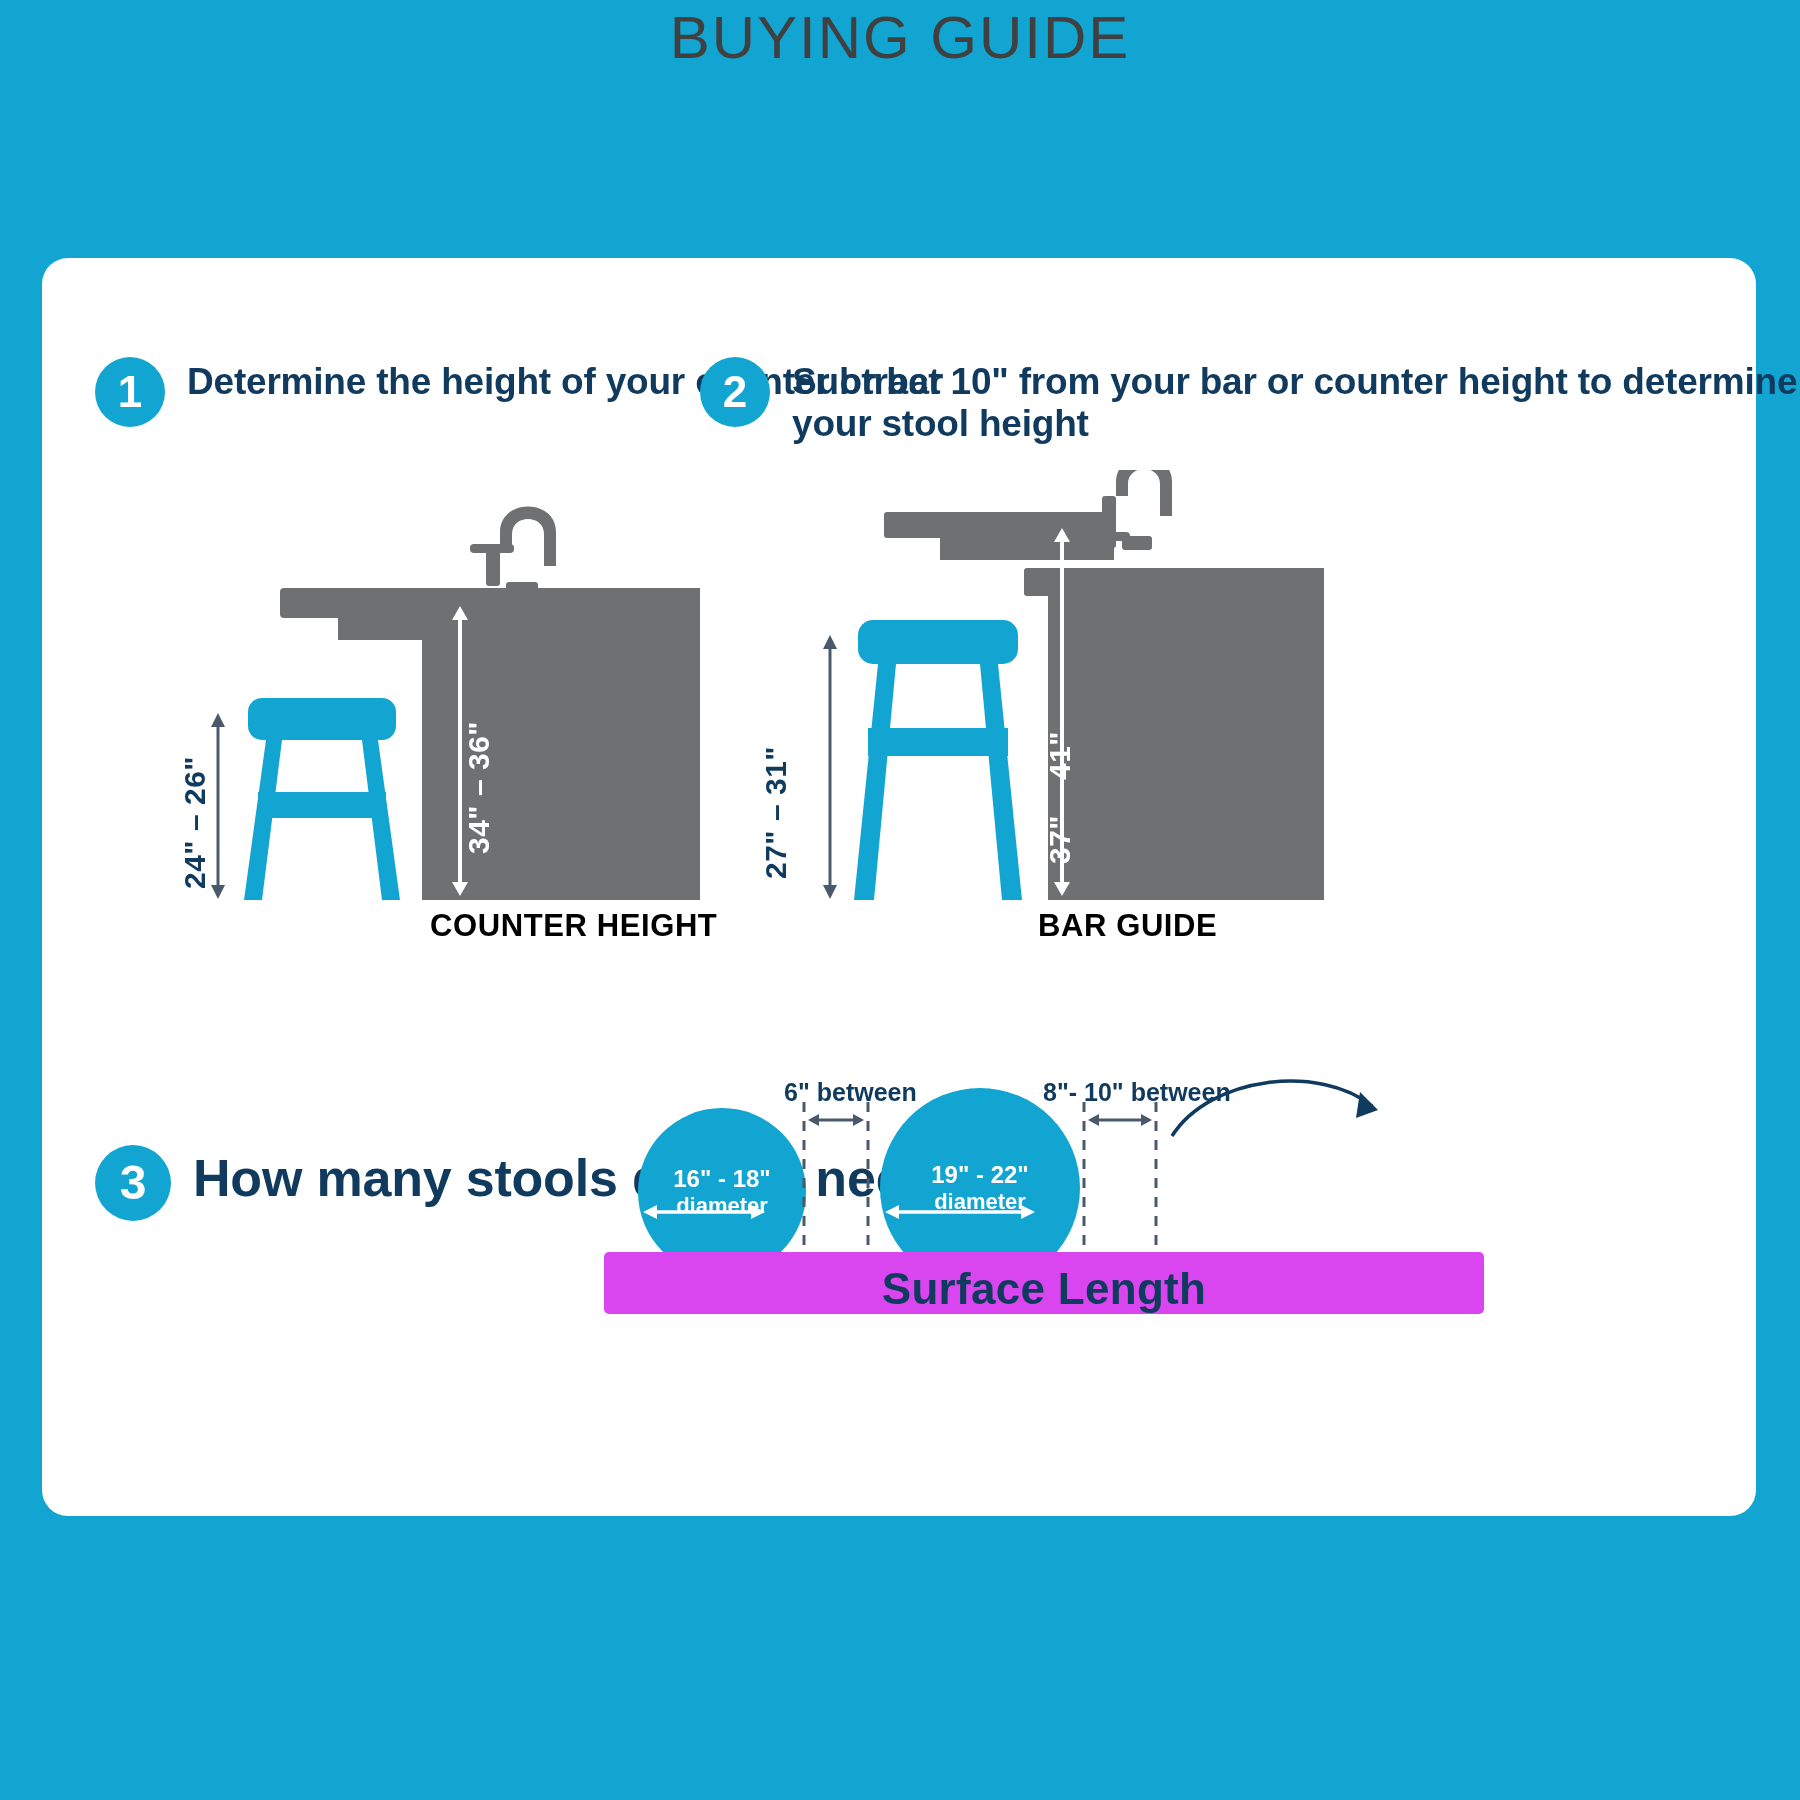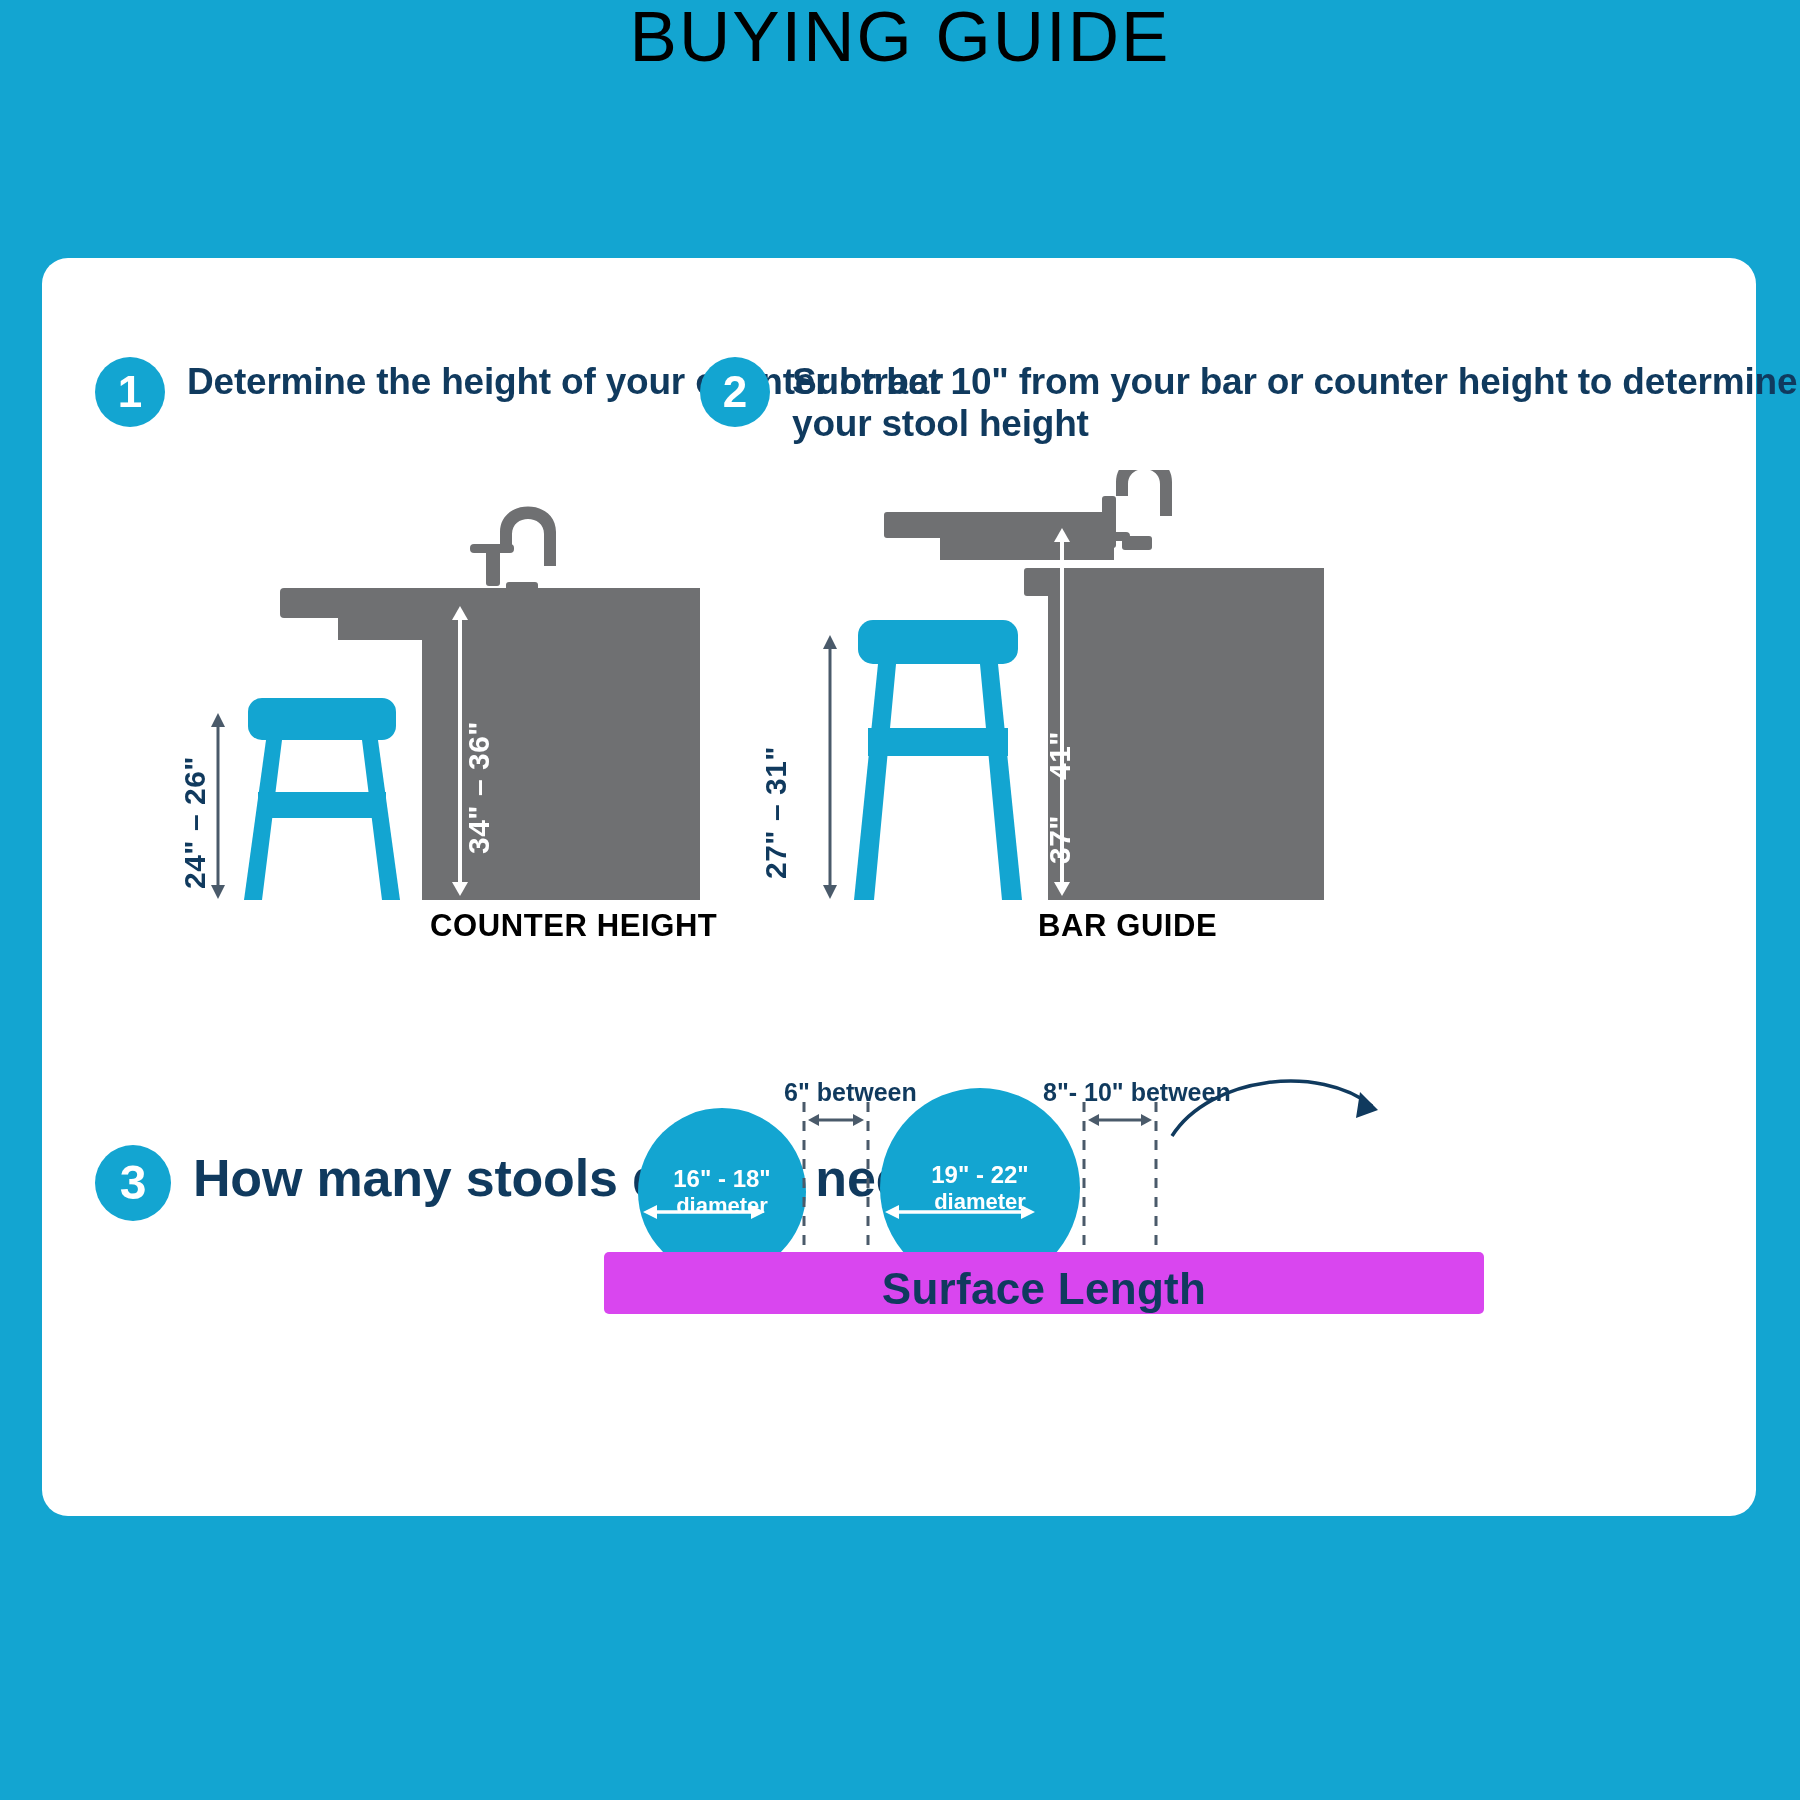--- a/index.html
+++ b/index.html
@@ -28,12 +28,12 @@
     padding-top: 4px;
   }
   #title-sub {
-    font-size: 71px;
+    font-size: 60px;
     font-weight: 300;
-    color: #000000;
+    color: #404040;
     letter-spacing: 2px;
     line-height: 1.05;
-    margin-top: 0;
+    margin-top: 6px;
   }
 
   

